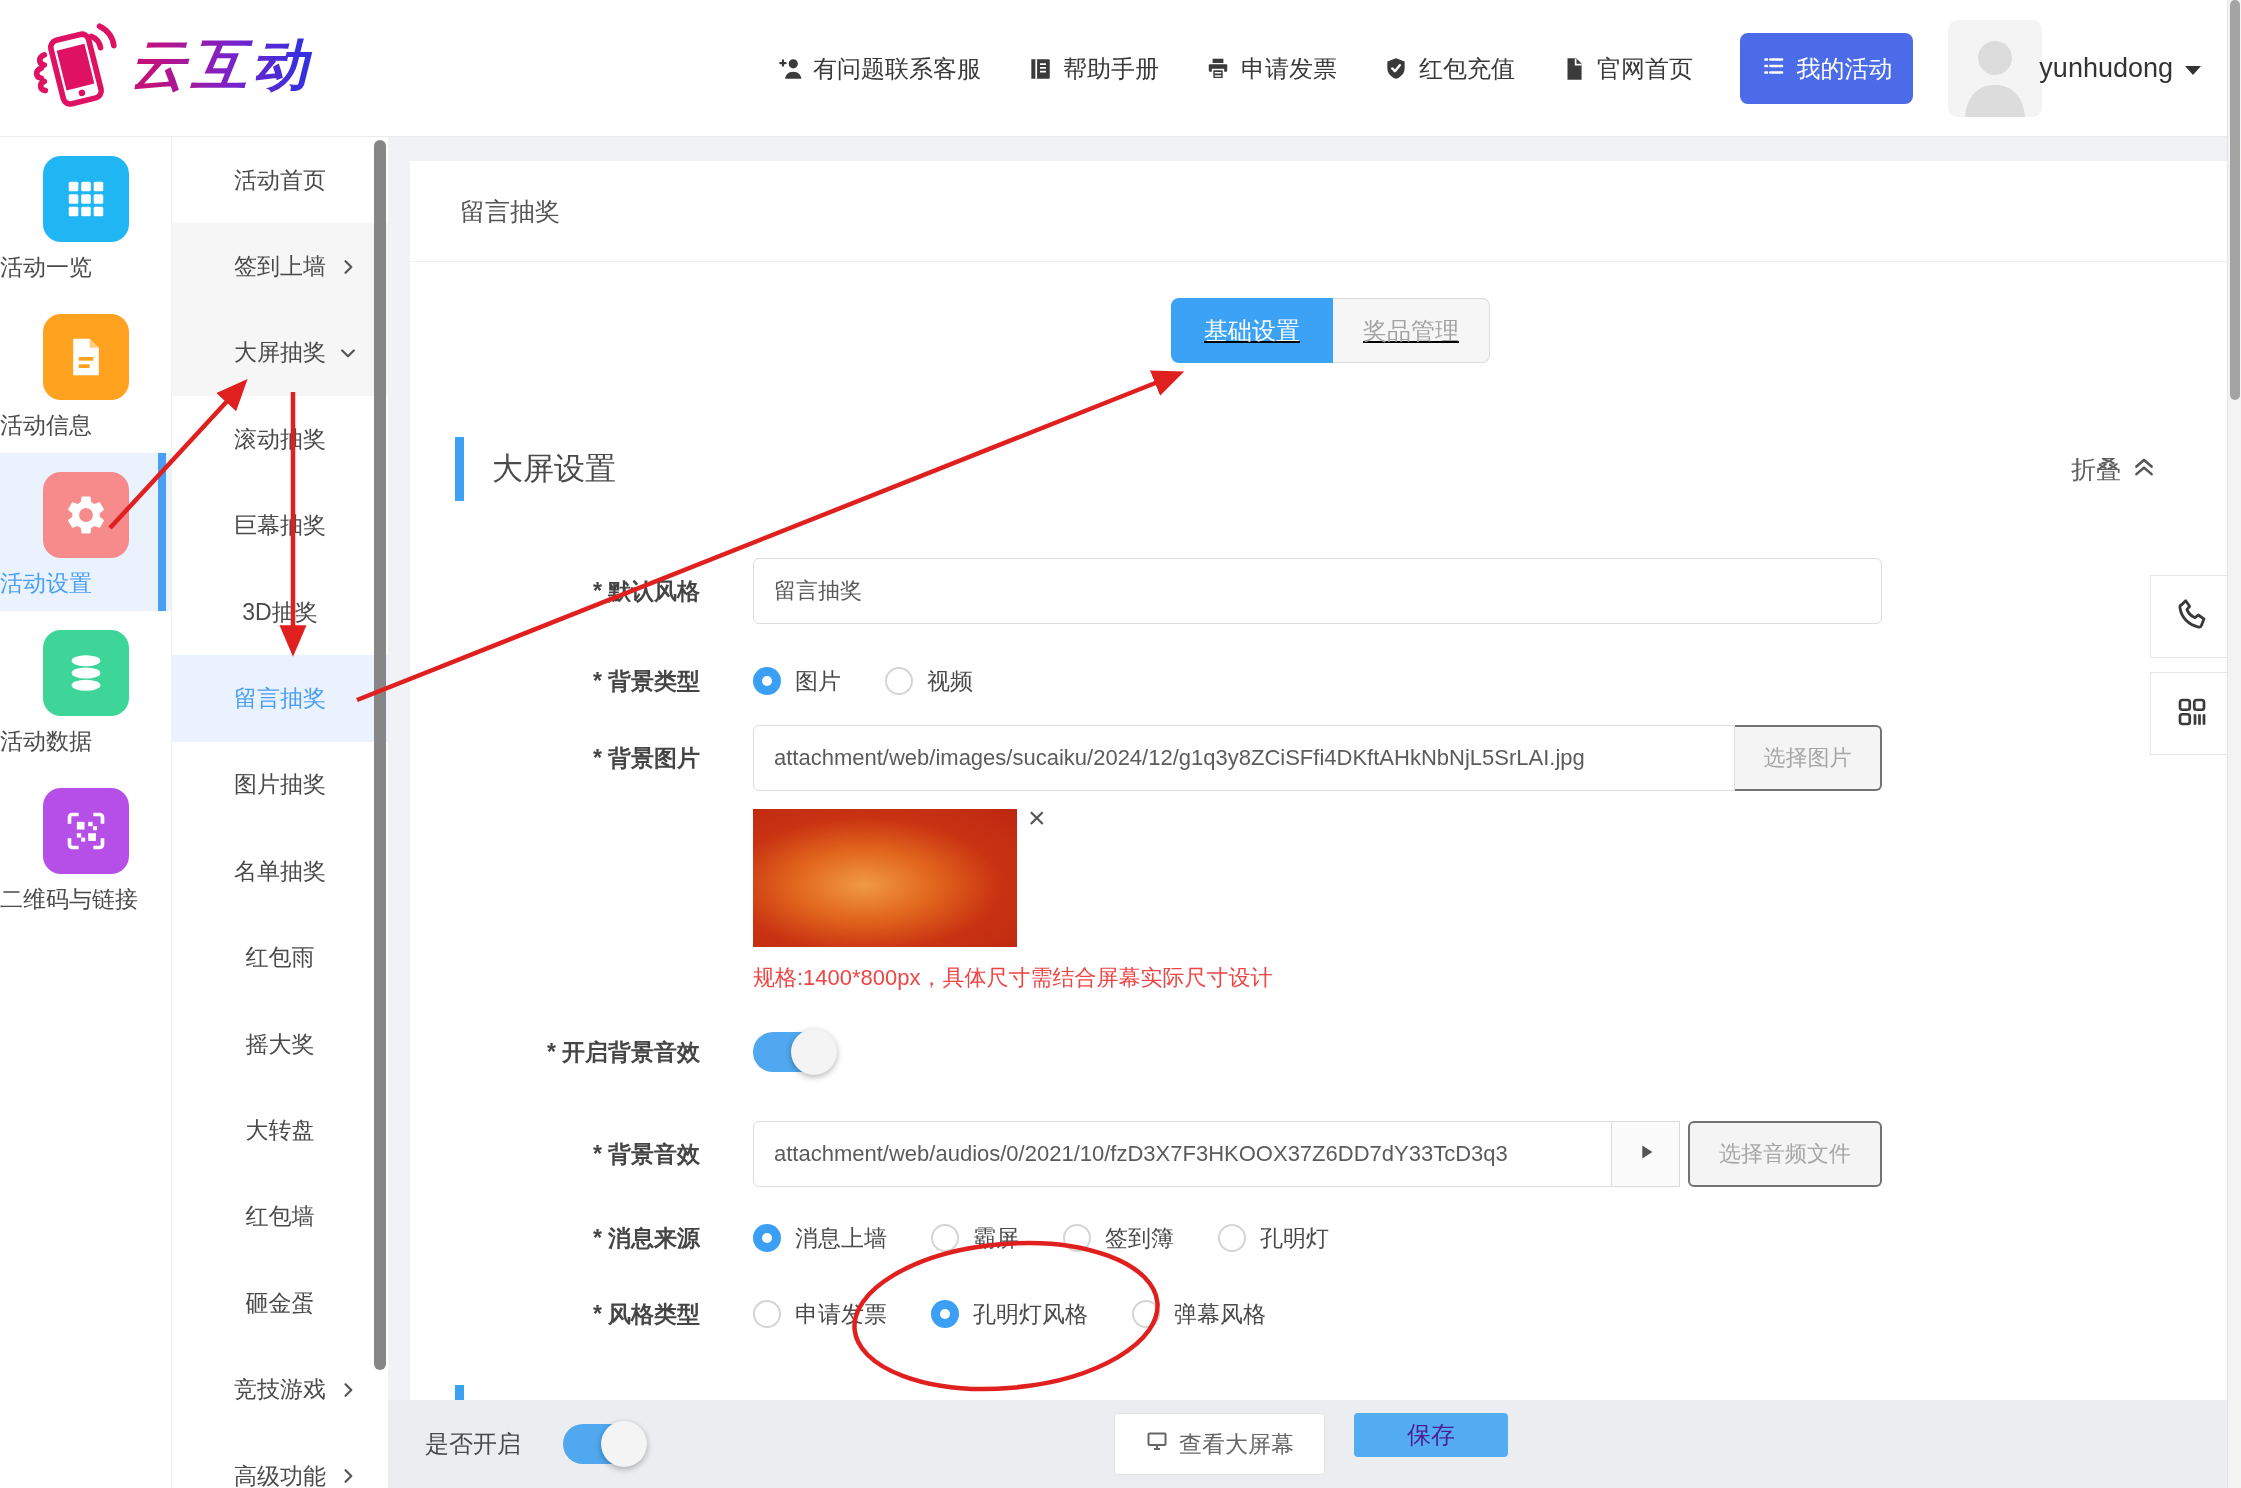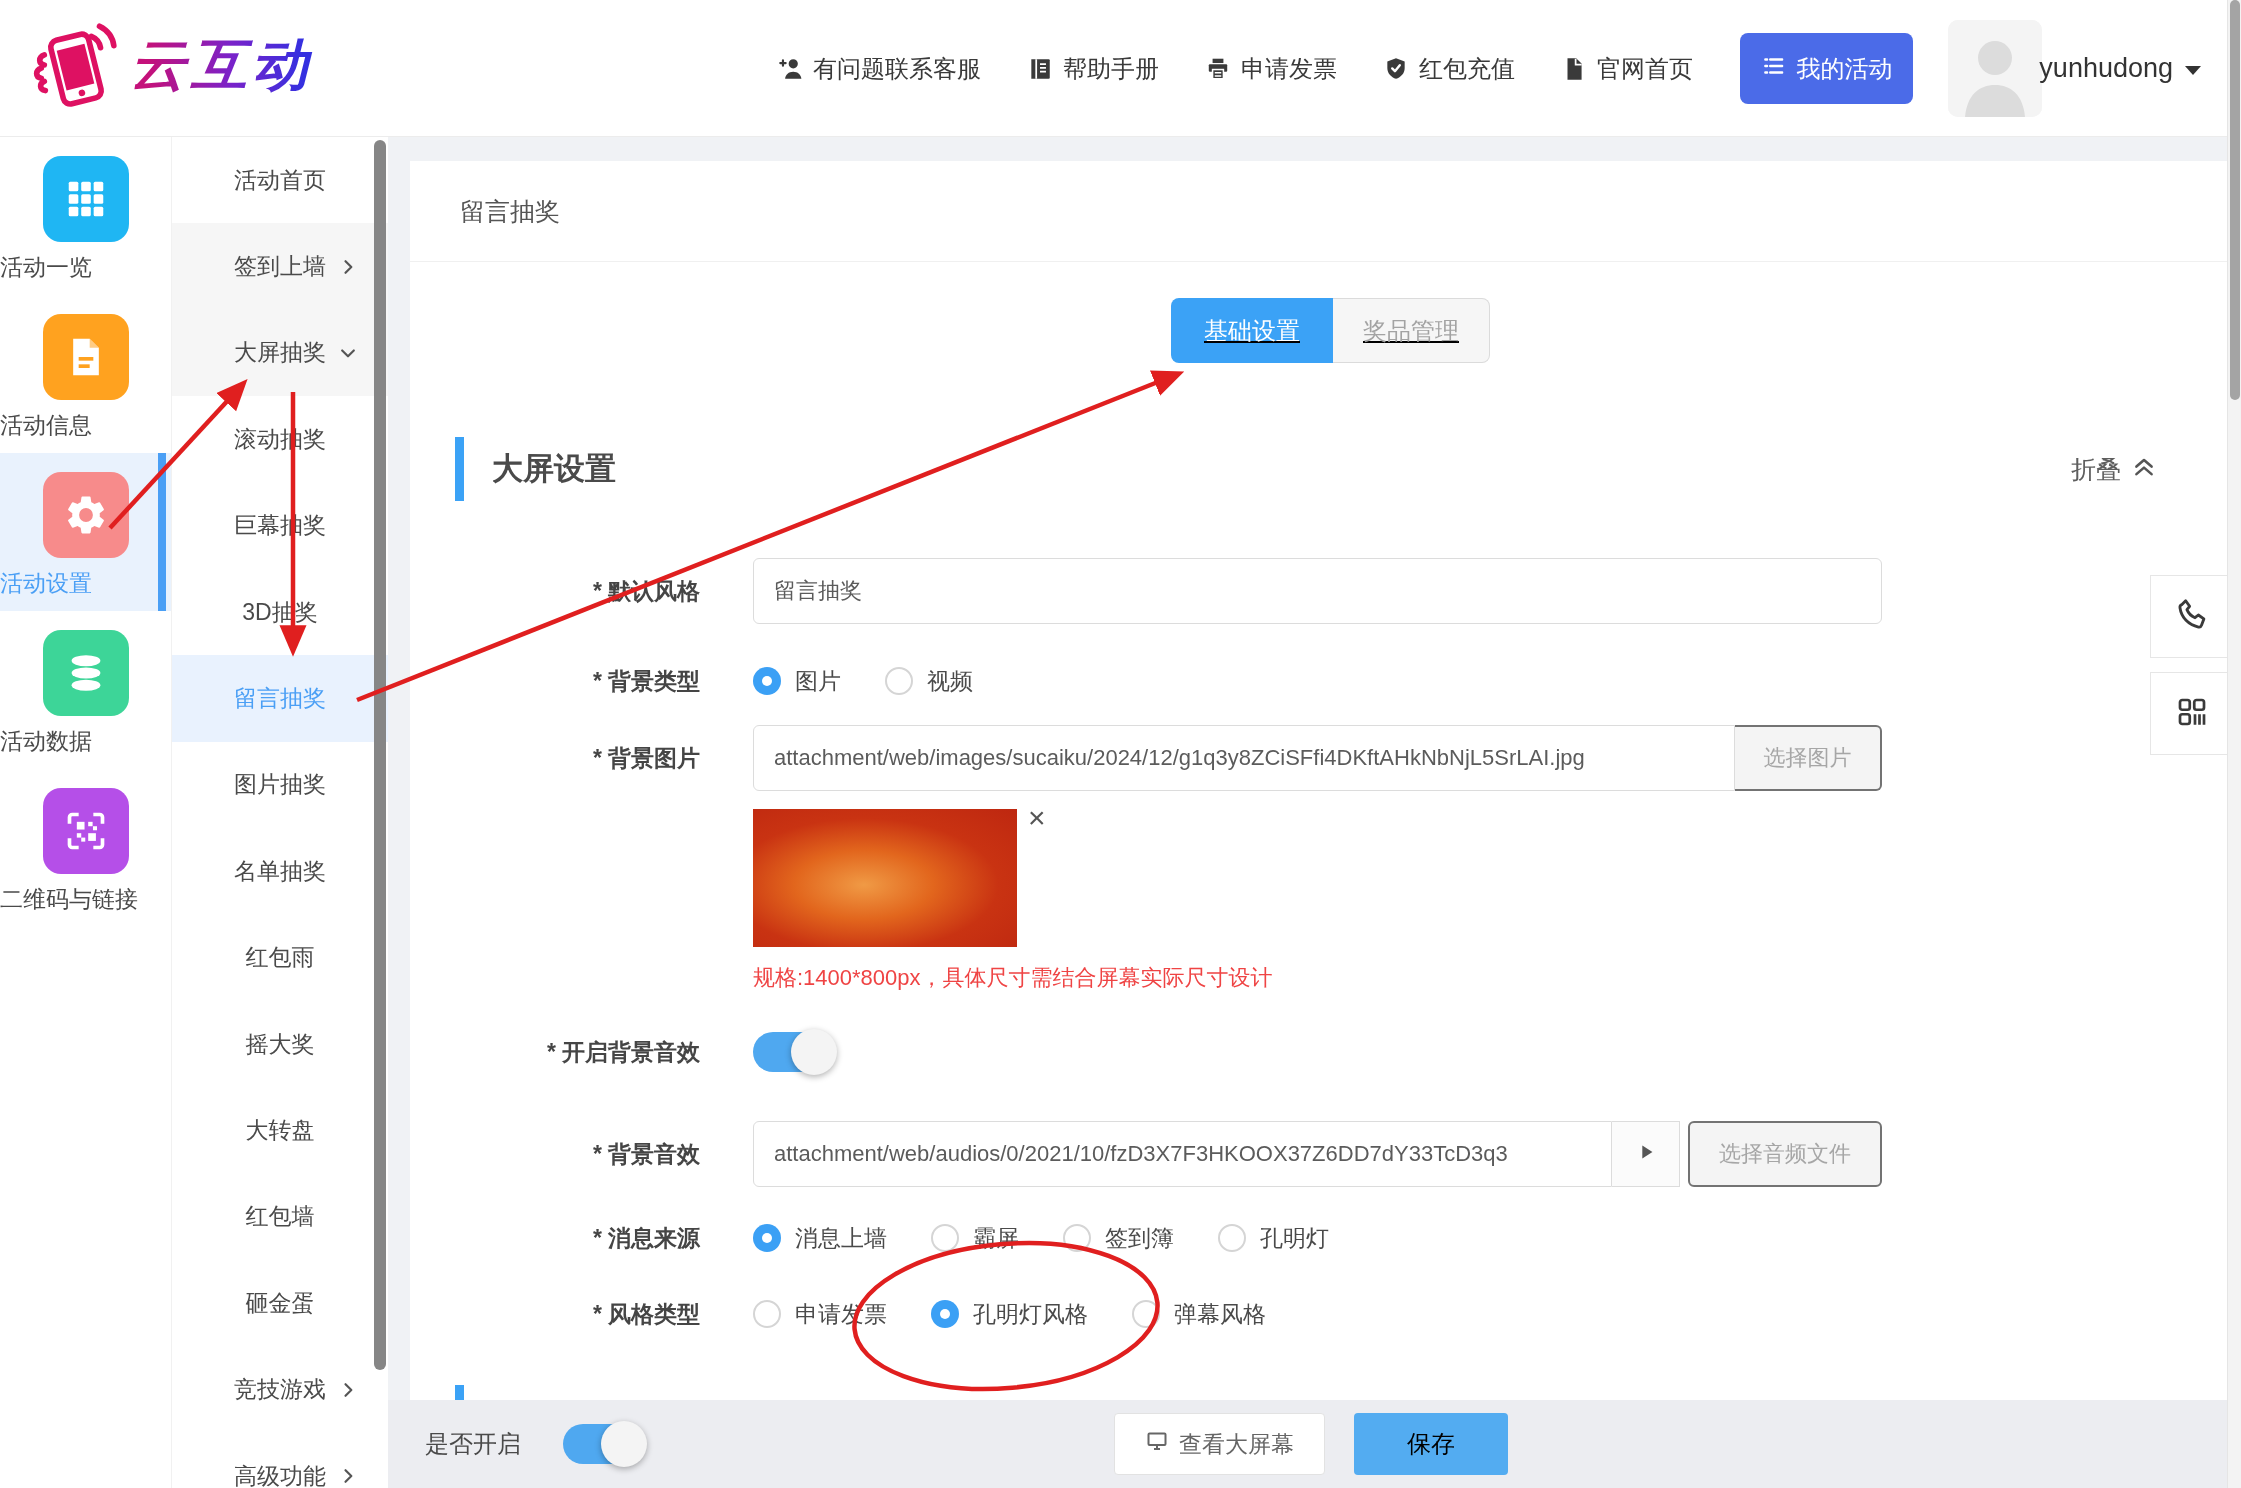--- a/index.html
+++ b/index.html
@@ -50,7 +50,7 @@
   .tab.inactive { background:#F6F6F6; color:#A3A3A3; border:1px solid #DBDBDB; border-left:none; border-radius:0 8px 8px 0; padding:0 30px; }
 
   .section-bar { position:absolute; left:45px; top:276px; width:9px; height:64px; background:#3BA2F6; }
-  .section-title { position:absolute; left:82px; top:276px; height:64px; display:flex; align-items:center; font-size:31px; font-weight:bold; color:#4A4A4A; }
+  .section-title { position:absolute; left:82px; top:276px; height:64px; display:flex; align-items:center; font-size:31px; font-weight:normal; color:#4A4A4A; }
   .collapse { position:absolute; right:70px; top:276px; height:64px; display:flex; align-items:center; gap:10px; font-size:25px; color:#5E5E5E; cursor:pointer; }
 
   .frow { position:absolute; left:0; width:100%; }

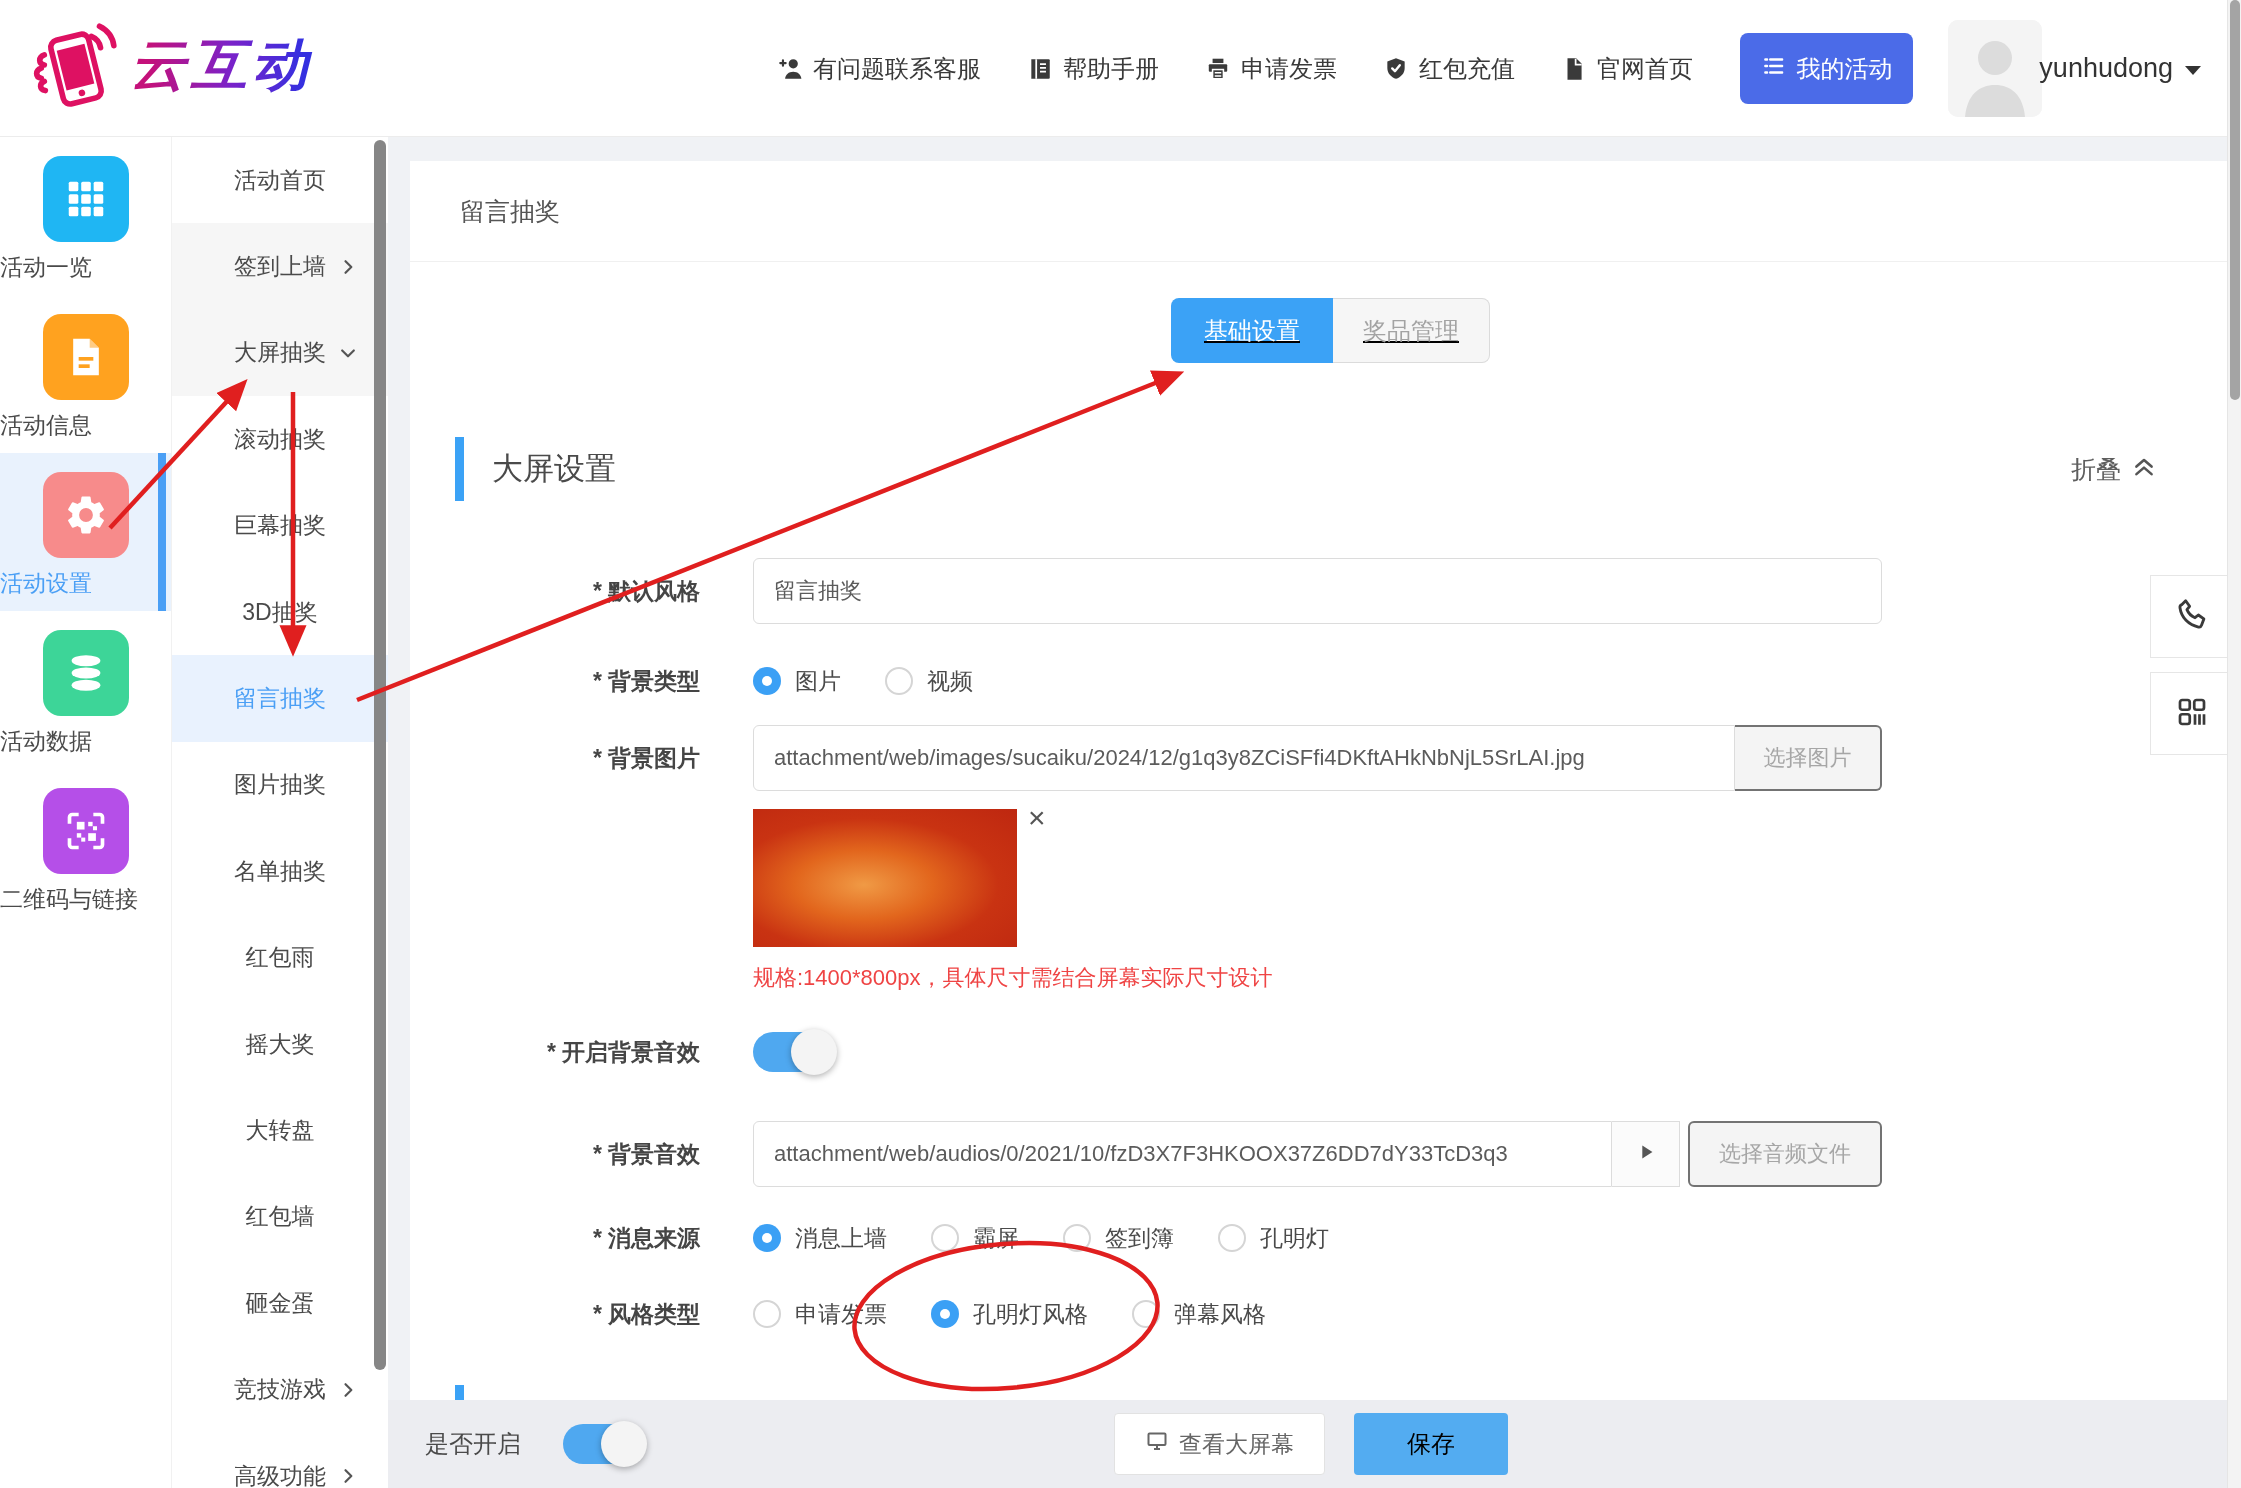--- a/index.html
+++ b/index.html
@@ -89,8 +89,8 @@
   .bottom-bar .switch { position:absolute; left:175px; top:24px; }
   .view-btn { position:absolute; left:726px; top:13px; width:211px; height:62px; background:#fff; border:1px solid #E2E2E2; border-radius:4px;
     display:flex; align-items:center; justify-content:center; gap:10px; font-size:23px; color:#666; cursor:pointer; }
-  .save-btn { position:absolute; left:966px; top:13px; width:154px; height:62px; background:#53ACF1; border-radius:4px;
-    display:flex; align-items:center; justify-content:center; font-size:24px; color:#000000; cursor:pointer; }
+  .save-btn { position:absolute; left:966px; top:13px; width:154px; height:44px; background:#53ACF1; border-radius:4px;
+    display:flex; align-items:center; justify-content:center; font-size:24px; color:#4c1d95; cursor:pointer; }
 
   
   .float-btn { position:absolute; left:2150px; width:83px; height:83px; background:#fff; border:1px solid #E6E6E6; display:flex; align-items:center; justify-content:center; z-index:20; cursor:pointer; }

